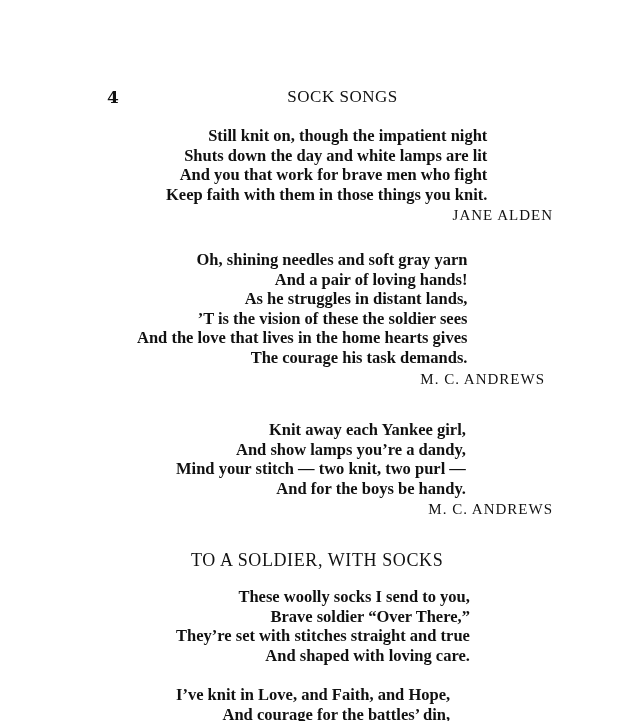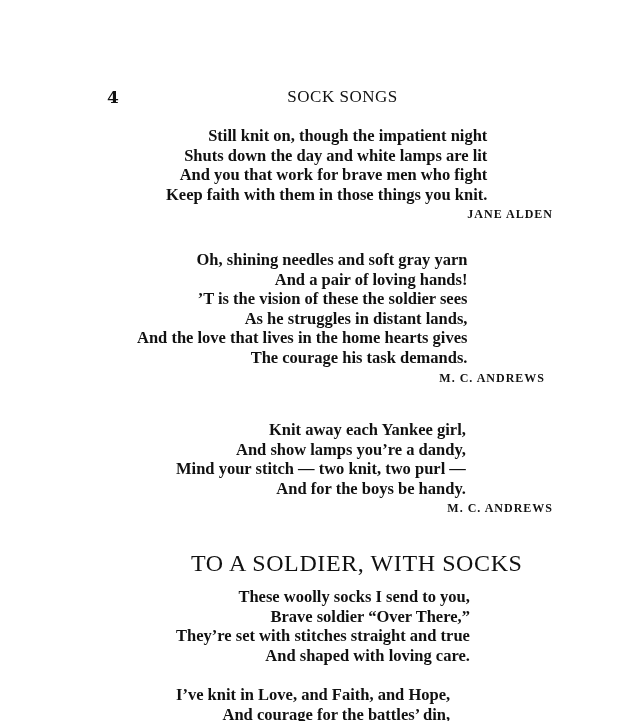--- a/index.html
+++ b/index.html
@@ -11,7 +11,7 @@
   .poem { position: absolute; font-size: 16.5px; font-weight: bold; line-height: 19.6px; font-family: "Liberation Serif", serif; text-align: right; }
   .poem .line { white-space: nowrap; }
   .poem .ind { padding-left: 19px; }
-  .attr { position: absolute; font-size: 12px; font-weight: bold; letter-spacing: 1px; font-family: "Liberation Serif", serif; text-align: left; white-space: nowrap; }
+  .attr { position: absolute; font-size: 15px; font-weight: normal; letter-spacing: 1px; font-family: "Liberation Serif", serif; text-align: left; white-space: nowrap; }
   .title { left: 191px; top: 550px; font-size: 24px; letter-spacing: 0.6px; font-family: "Liberation Serif", serif; }
 </style>
 </head>

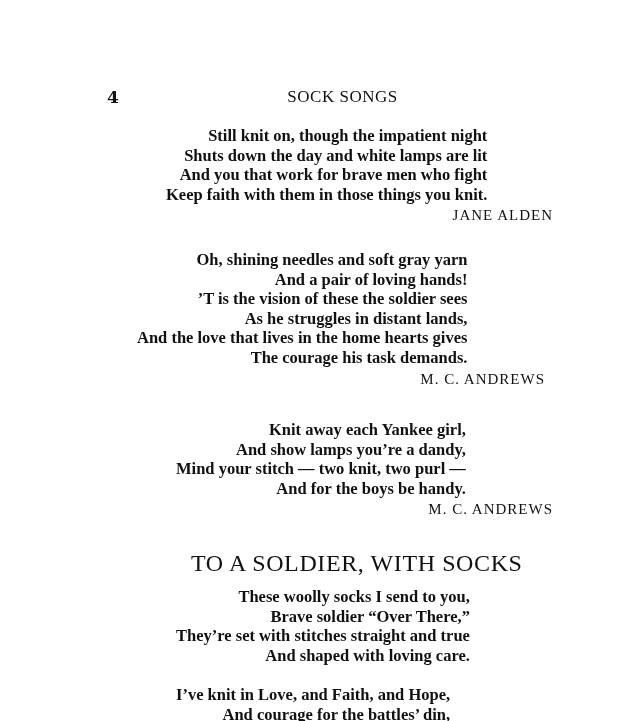--- a/index.html
+++ b/index.html
@@ -31,8 +31,8 @@
 <div class="poem" style="left:137px; top:250px;">
   <div class="line">Oh, shining needles and soft gray yarn</div>
   <div class="line ind">And a pair of loving hands!</div>
+  <div class="line ind">As he struggles in distant lands,</div>
   <div class="line">’T is the vision of these the soldier sees</div>
-  <div class="line ind">As he struggles in distant lands,</div>
   <div class="line">And the love that lives in the home hearts gives</div>
   <div class="line ind">The courage his task demands.</div>
 </div>

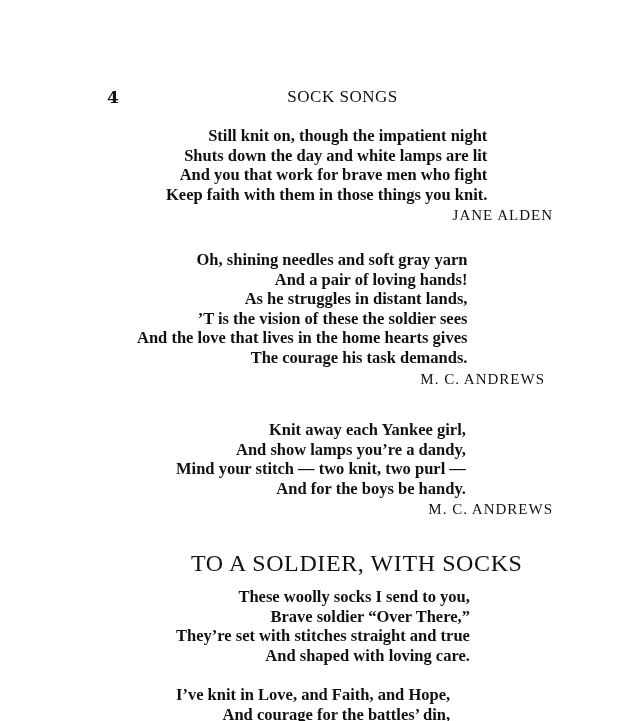--- a/index.html
+++ b/index.html
@@ -12,7 +12,7 @@
   .poem .line { white-space: nowrap; }
   .poem .ind { padding-left: 19px; }
   .attr { position: absolute; font-size: 15px; font-weight: normal; letter-spacing: 1px; font-family: "Liberation Serif", serif; text-align: left; white-space: nowrap; }
-  .title { left: 191px; top: 550px; font-size: 24px; letter-spacing: 0.6px; font-family: "Liberation Serif", serif; }
+  .title { left: 191px; top: 550px; font-size: 18px; letter-spacing: 0.6px; font-family: "Liberation Serif", serif; }
 </style>
 </head>
 <body>

